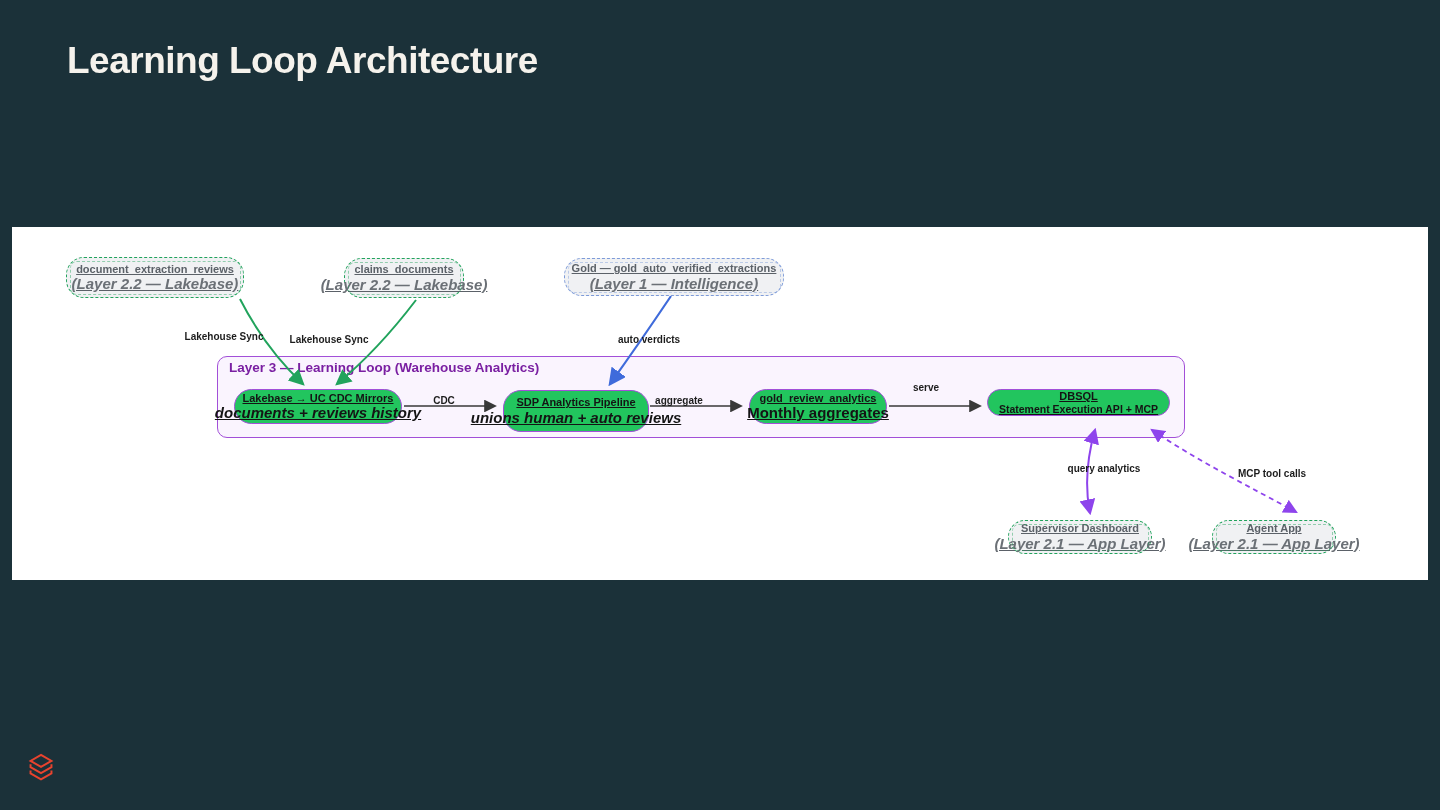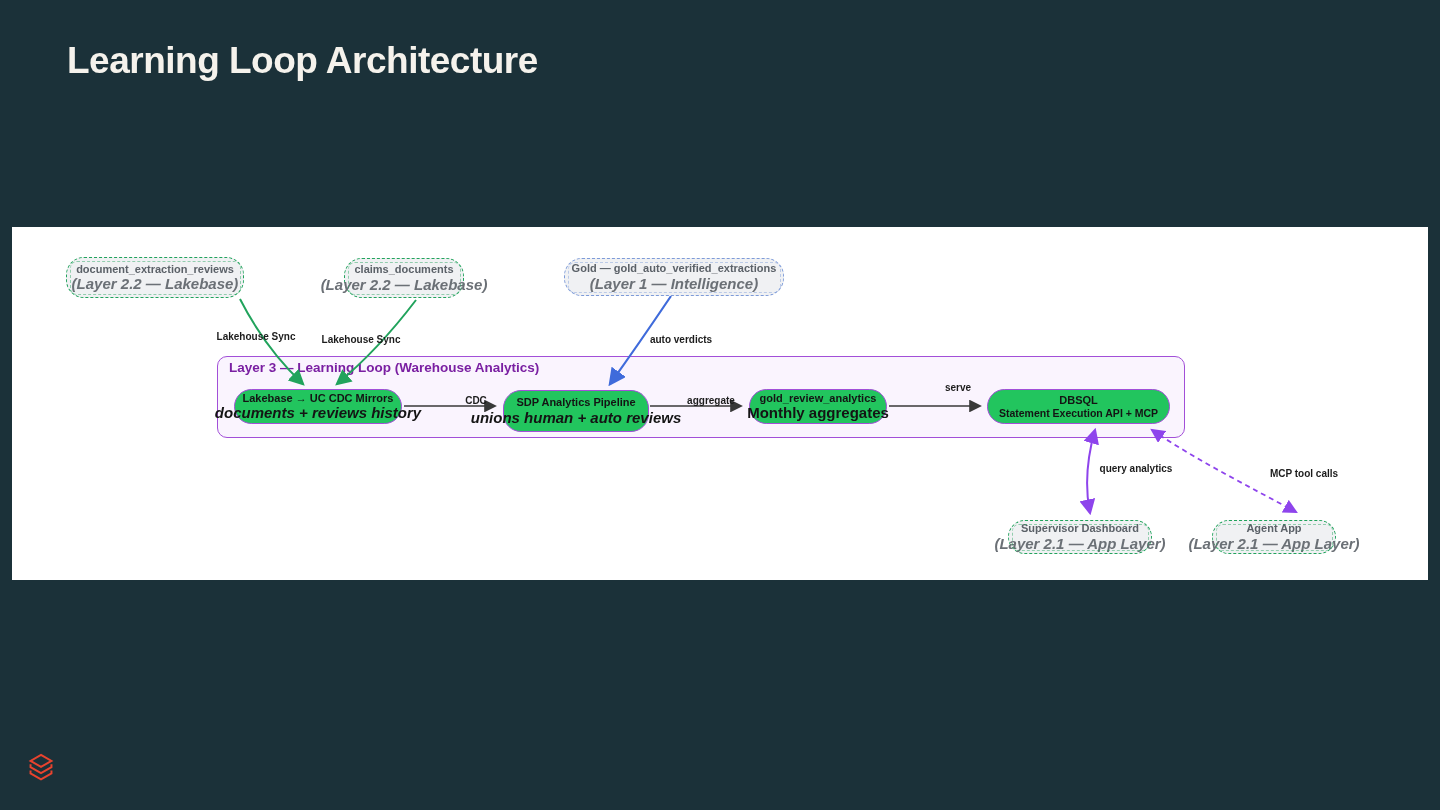--- a/index.html
+++ b/index.html
@@ -21,7 +21,7 @@
   .node{
     position:absolute;box-sizing:border-box;
     display:flex;flex-direction:column;align-items:center;justify-content:center;
-    text-align:center;line-height:1.15;border-radius:18px;
+    text-align:center;line-height:1.15;border-radius:18px;text-decoration:underline;
   }
   .node .nt{font-size:11px;font-weight:bold;white-space:nowrap;}
   .node .ns{font-size:15px;font-weight:bold;white-space:nowrap;}

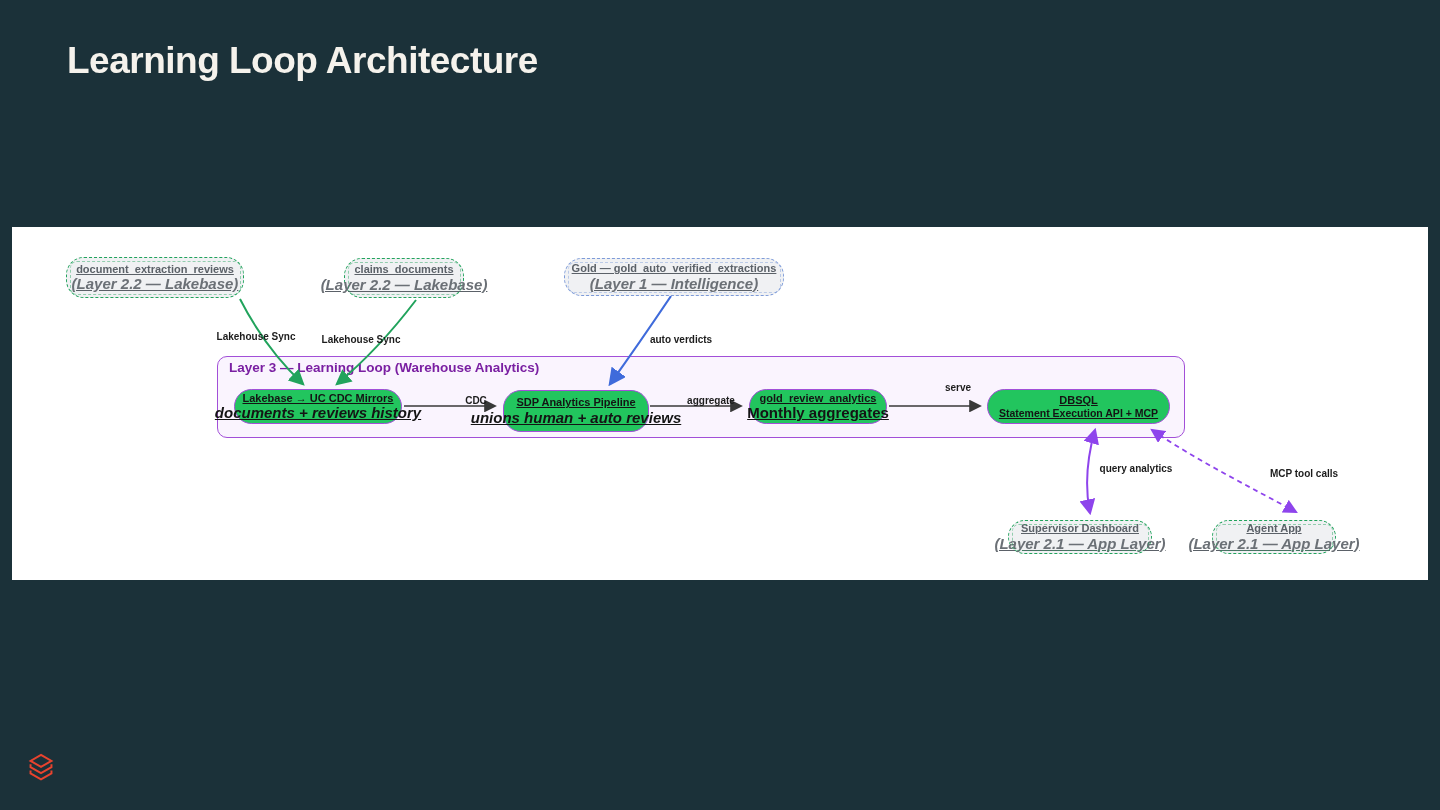--- a/index.html
+++ b/index.html
@@ -50,7 +50,7 @@
   
   .elabel{
     position:absolute;transform:translateX(-50%);
-    font-size:10px;font-weight:bold;color:#1C1C1C;white-space:nowrap;margin-left:32px;
+    font-size:10px;font-weight:bold;color:#1C1C1C;white-space:nowrap;
   }
   .edges{position:absolute;left:0;top:0;width:1440px;height:810px;pointer-events:none;}
   

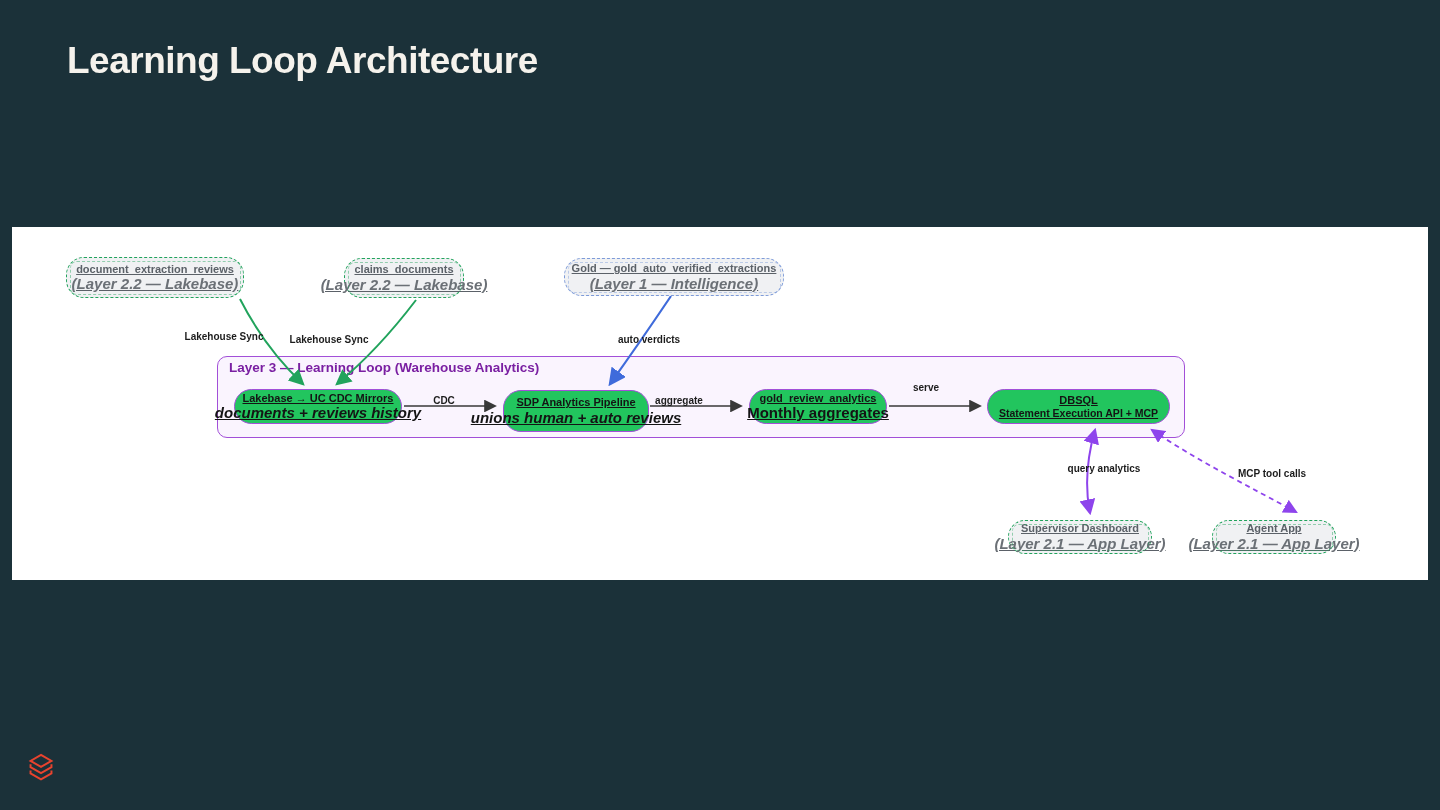--- a/index.html
+++ b/index.html
@@ -121,7 +121,7 @@
     <span class="nt">gold_review_analytics</span>
     <span class="nt" style="font-size:15px">Monthly aggregates</span>
   </div>
-  <div class="node purple" style="left:987px;top:389px;width:183px;height:35px">
+  <div class="node purple" style="left:987px;top:389px;width:183px;height:27px">
     <span class="nt">DBSQL</span>
     <span class="nt" style="font-size:10.5px">Statement Execution API + MCP</span>
   </div>

